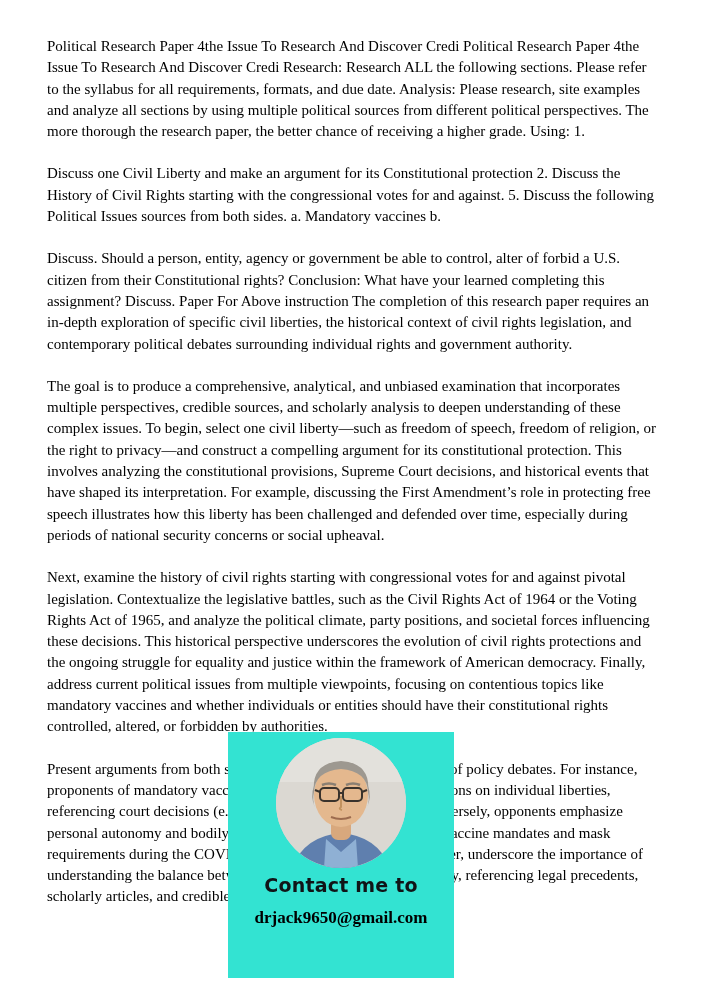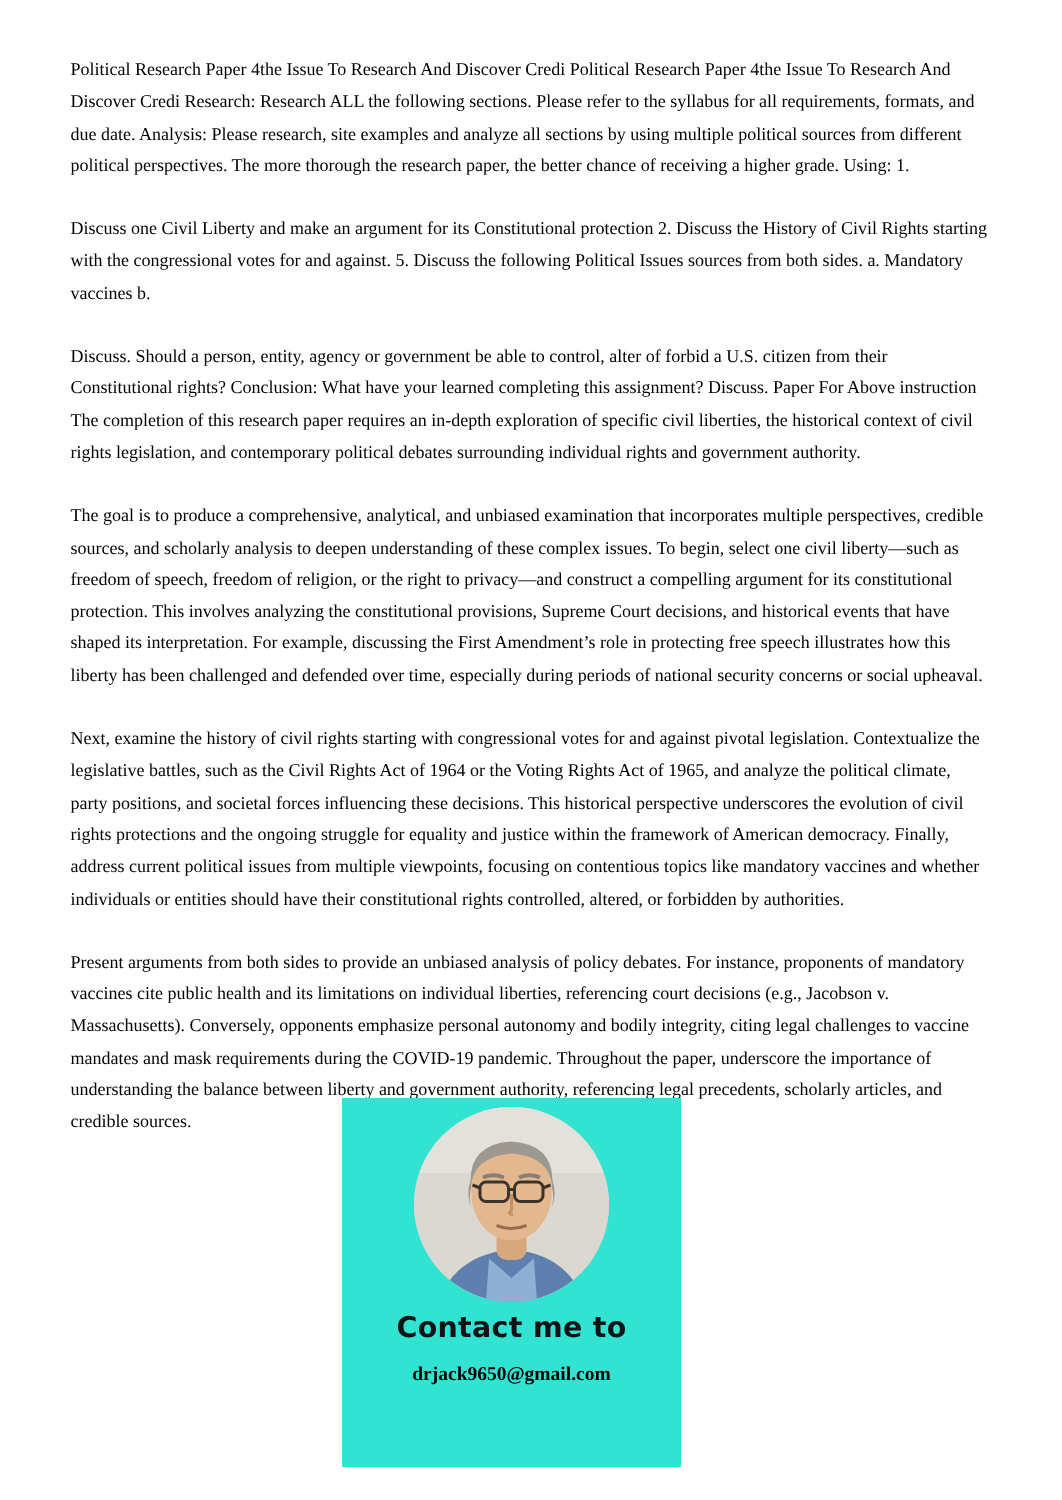--- a/index.html
+++ b/index.html
@@ -20,7 +20,7 @@
     top: 36px;
     width: 614px;
     color: #000000;
-    font-size: 12px;
+    font-size: 15px;
     line-height: 21.3px;
     text-align: left;
   }

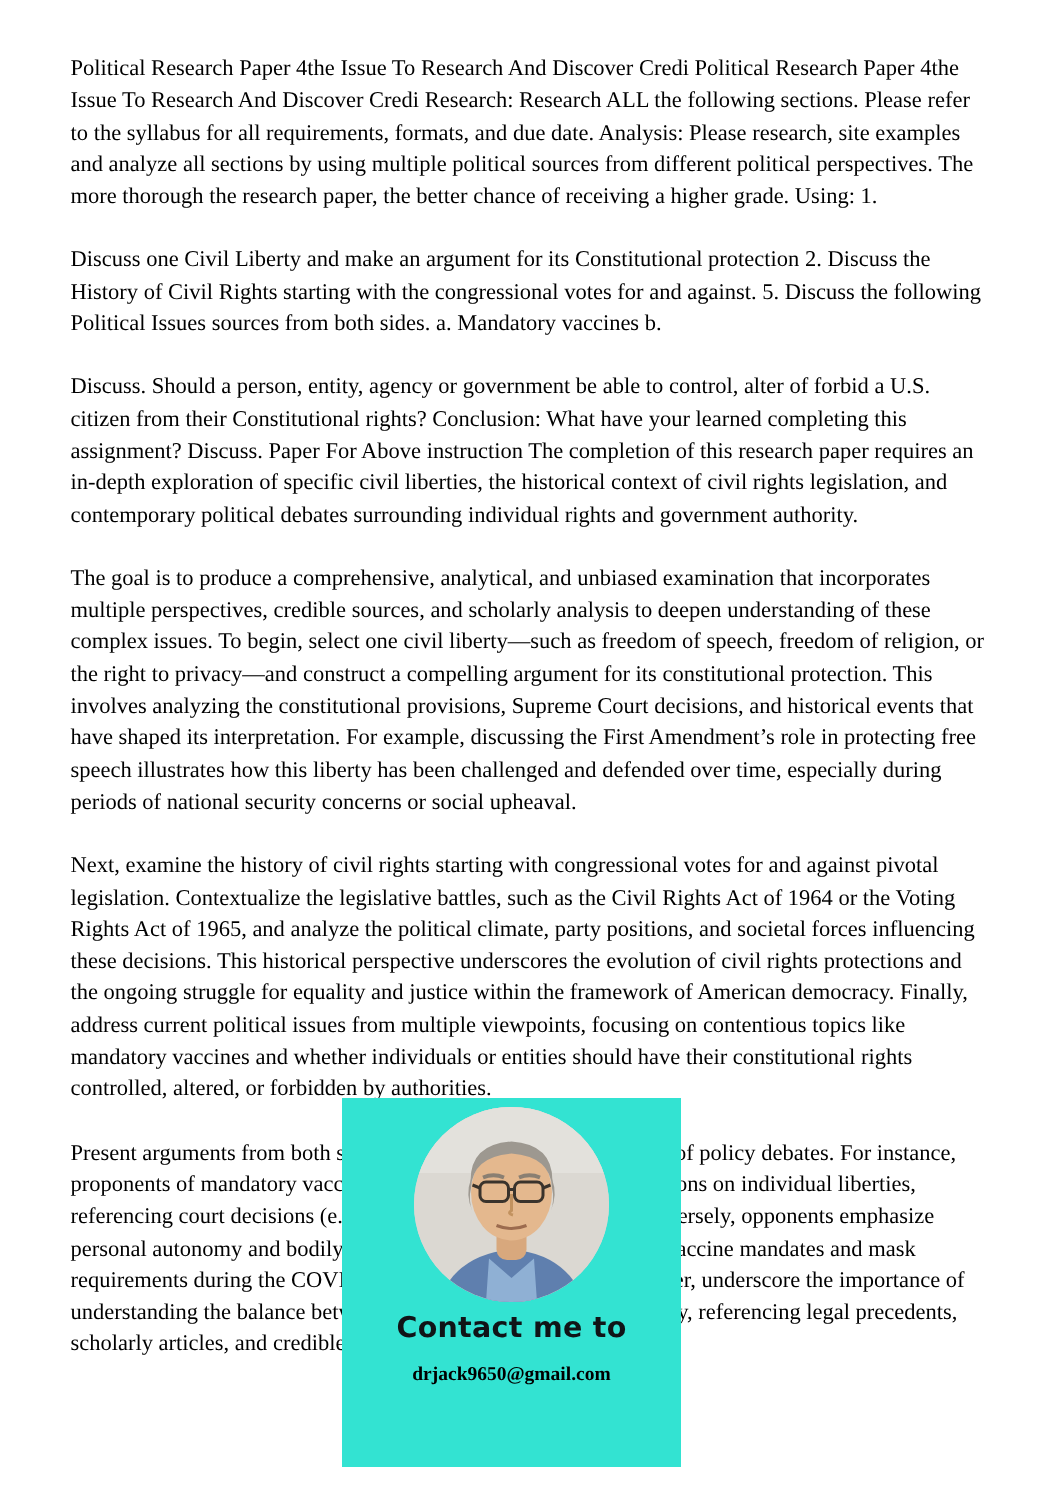--- a/index.html
+++ b/index.html
@@ -63,7 +63,7 @@
     margin-top: 9px;
     font-family: "Liberation Serif", serif;
     font-weight: bold;
-    font-size: 13px;
+    font-size: 17px;
     color: #000000;
   }
 </style>

